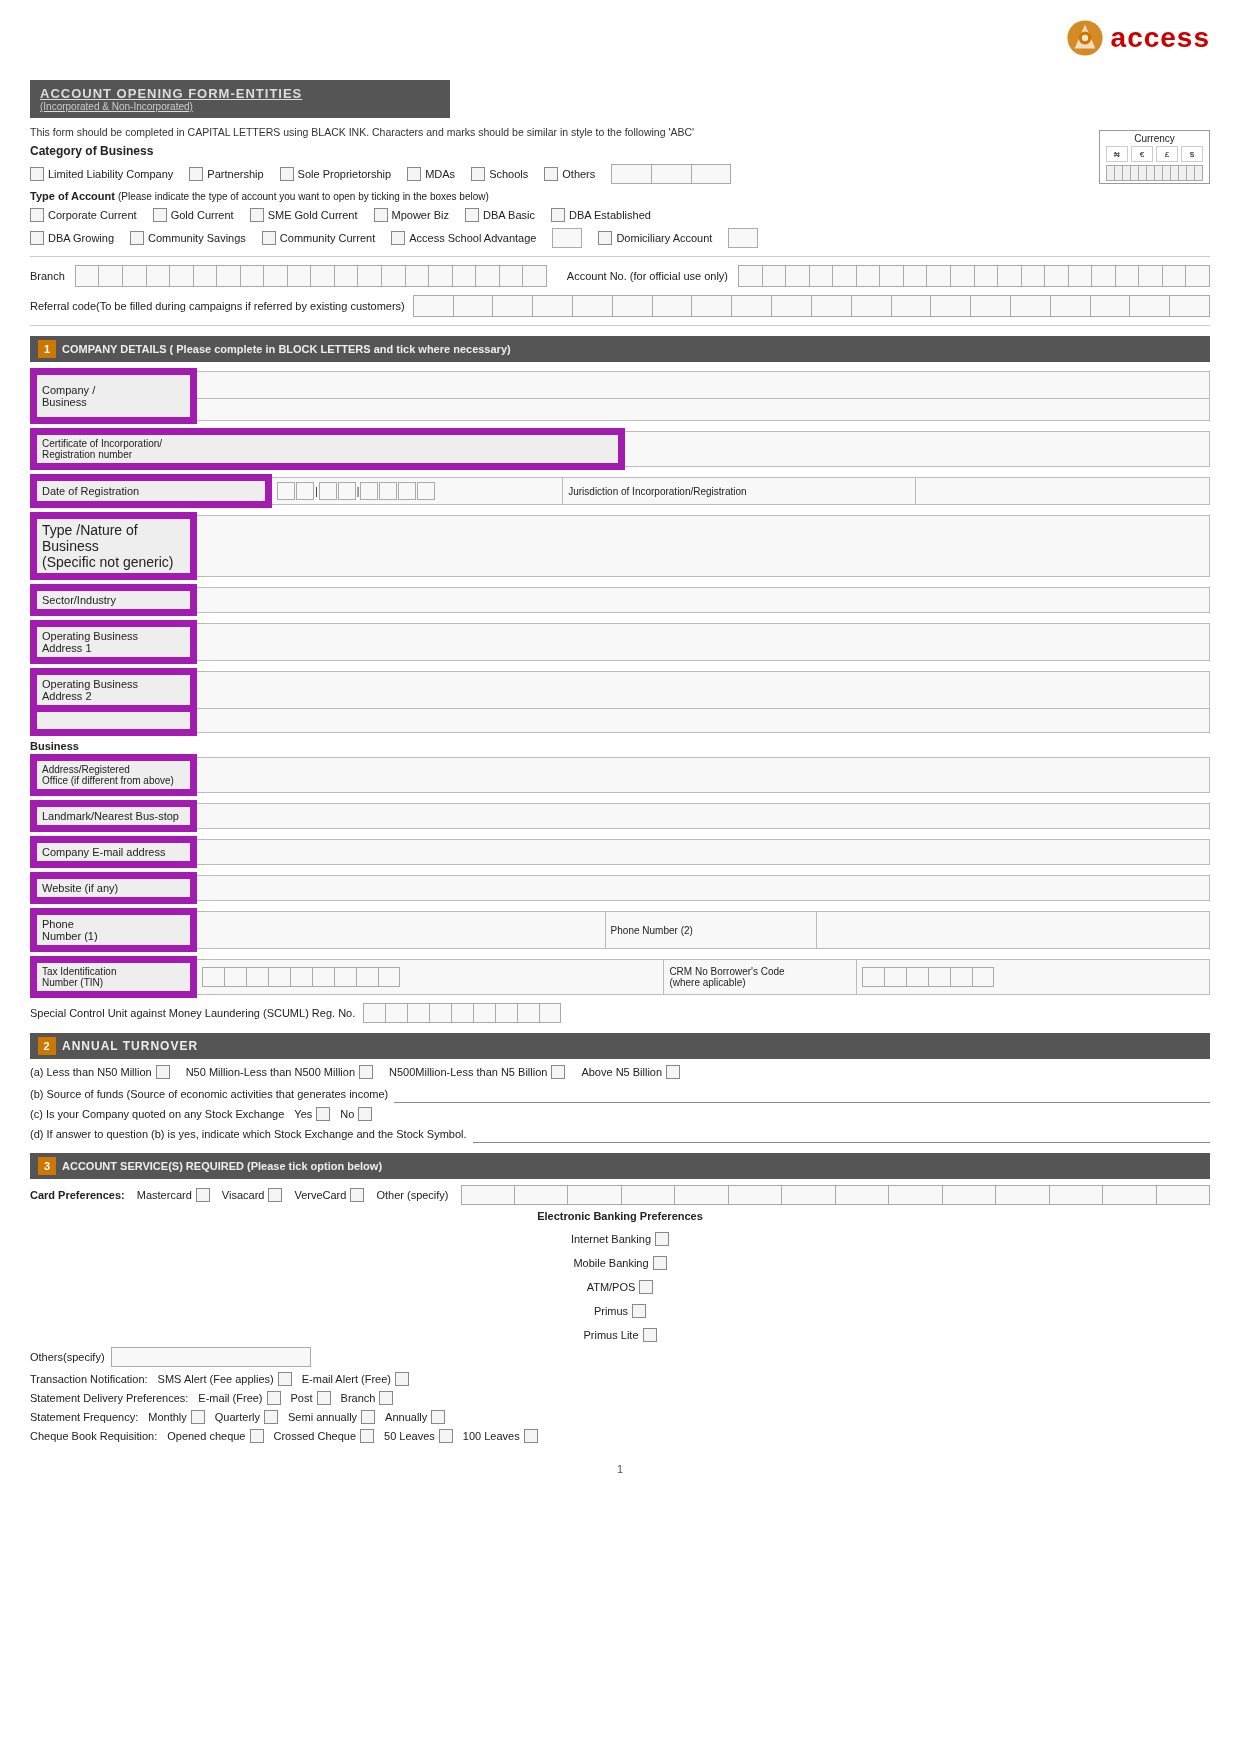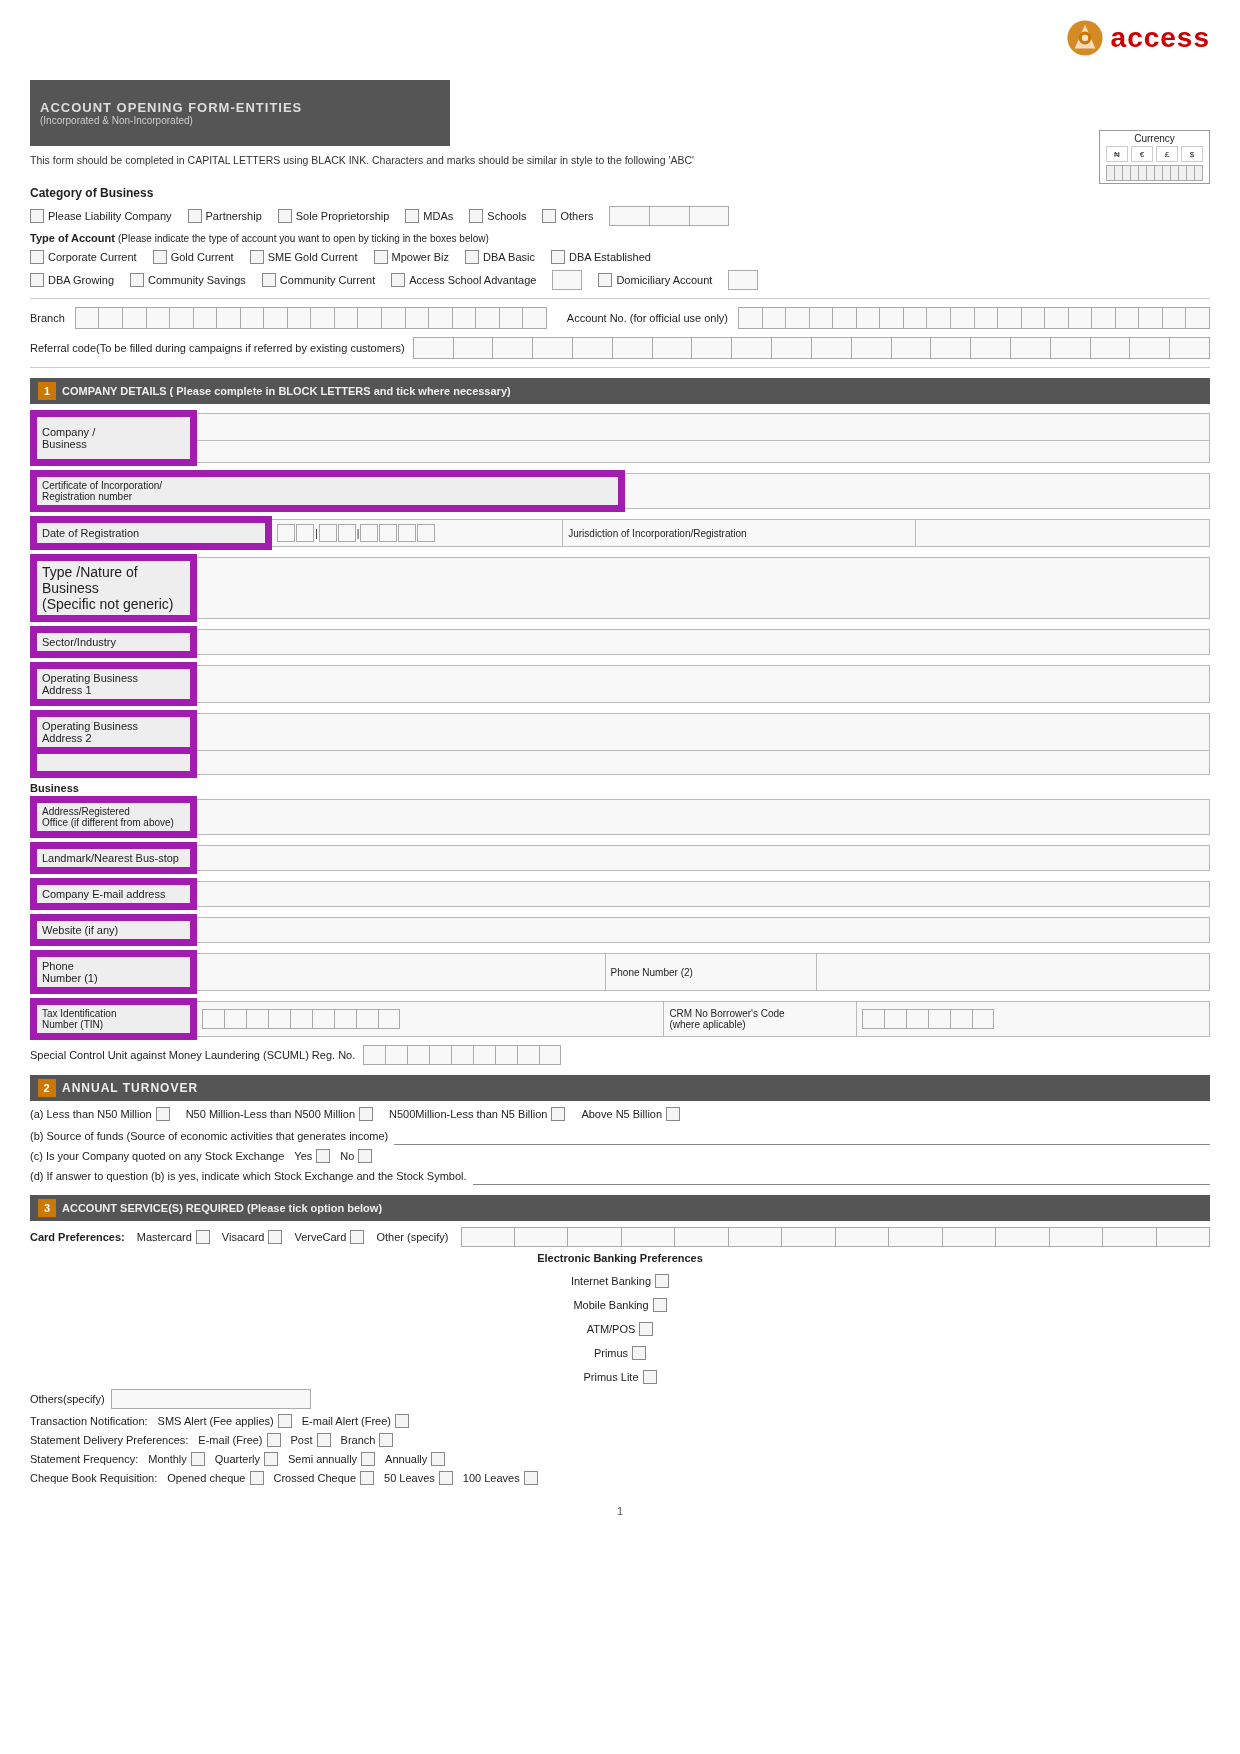--- a/index.html
+++ b/index.html
@@ -37,11 +37,12 @@
     .title-bar {
       background: #555;
       color: #ddd;
-      padding: 20px 10px;
+      padding: 6px 10px;
       margin-top: 60px;
       margin-bottom: 8px;
       display: inline-block;
       width: 420px;
+      text-decoration: underline;
     }
     .title-bar h1 {
       font-size: 13px;

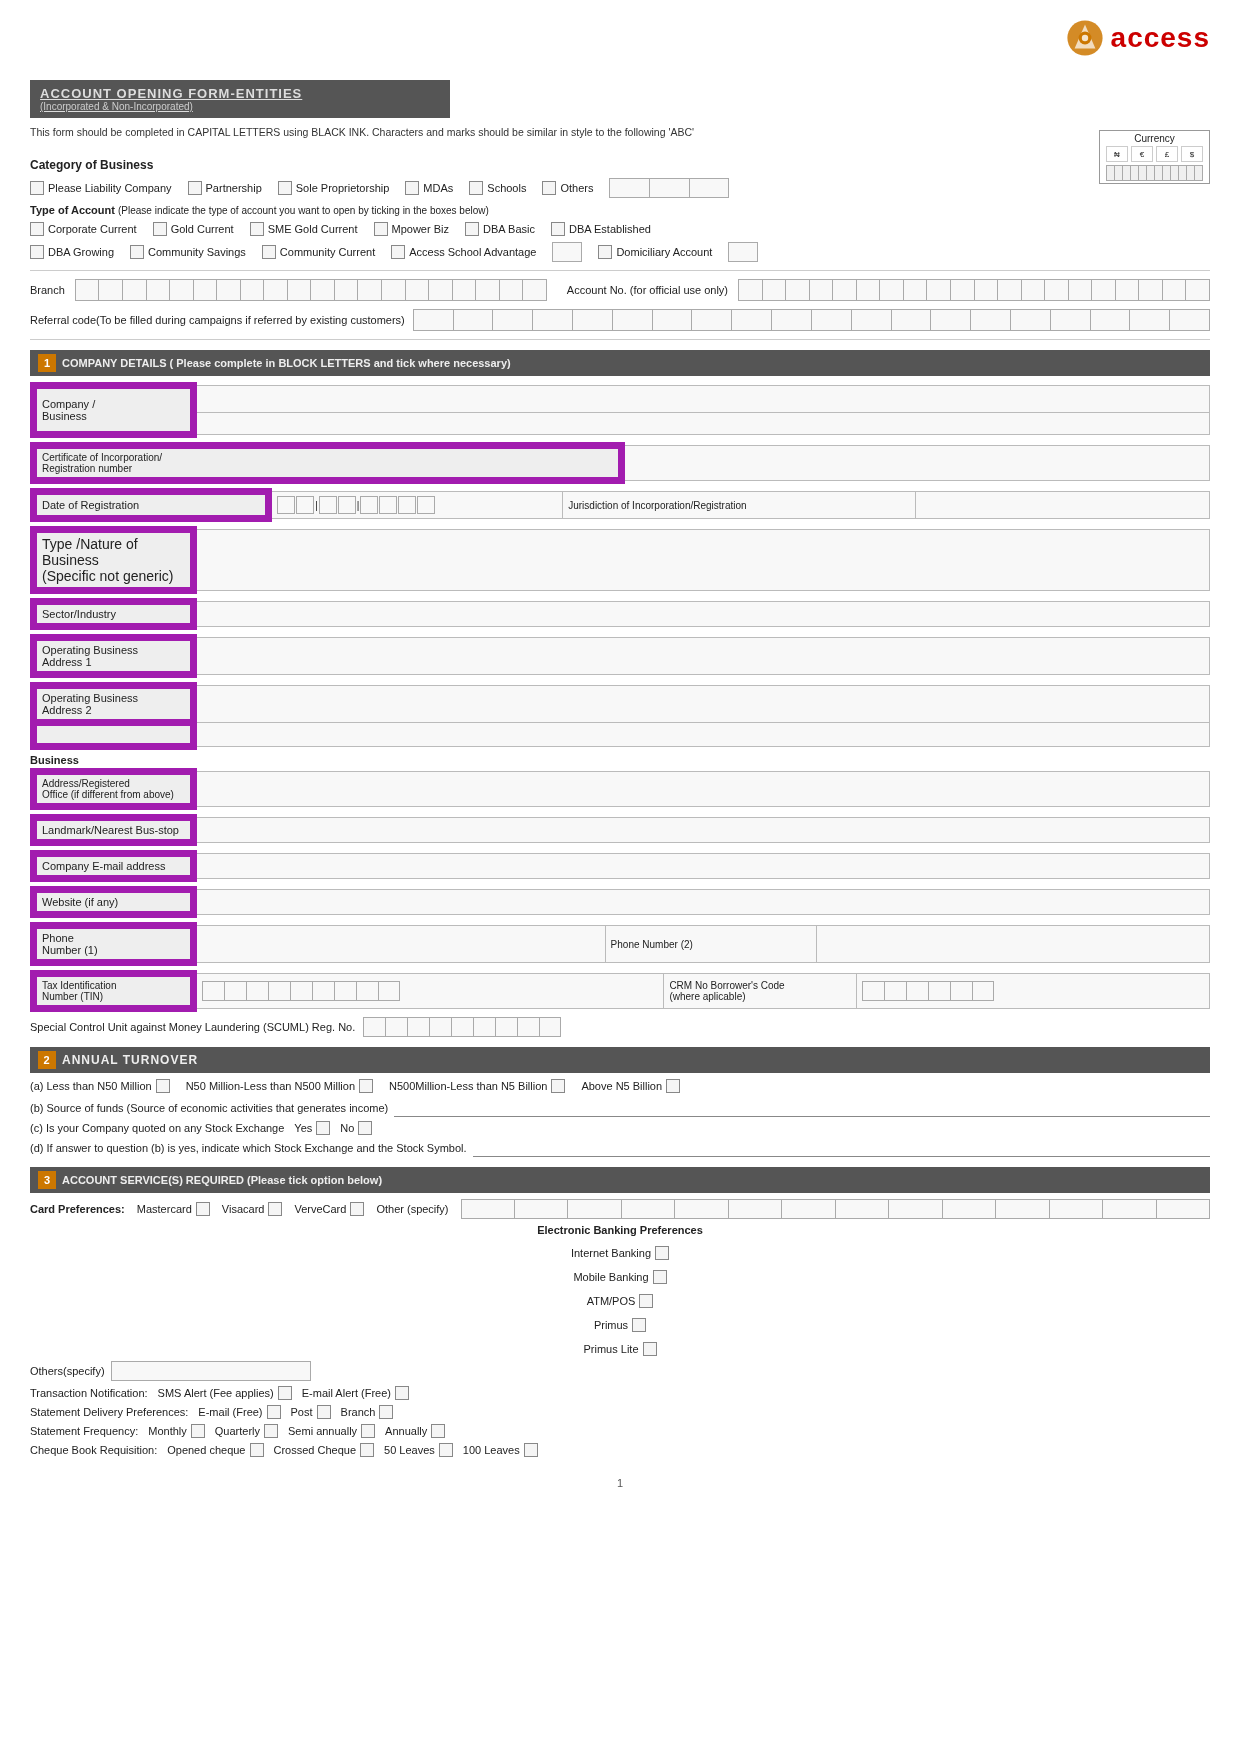--- a/index.html
+++ b/index.html
@@ -58,7 +58,7 @@
 
     .intro-text {
       font-size: 10.5px;
-      margin-bottom: 20px;
+      margin-bottom: 6px;
       color: #333;
     }
 

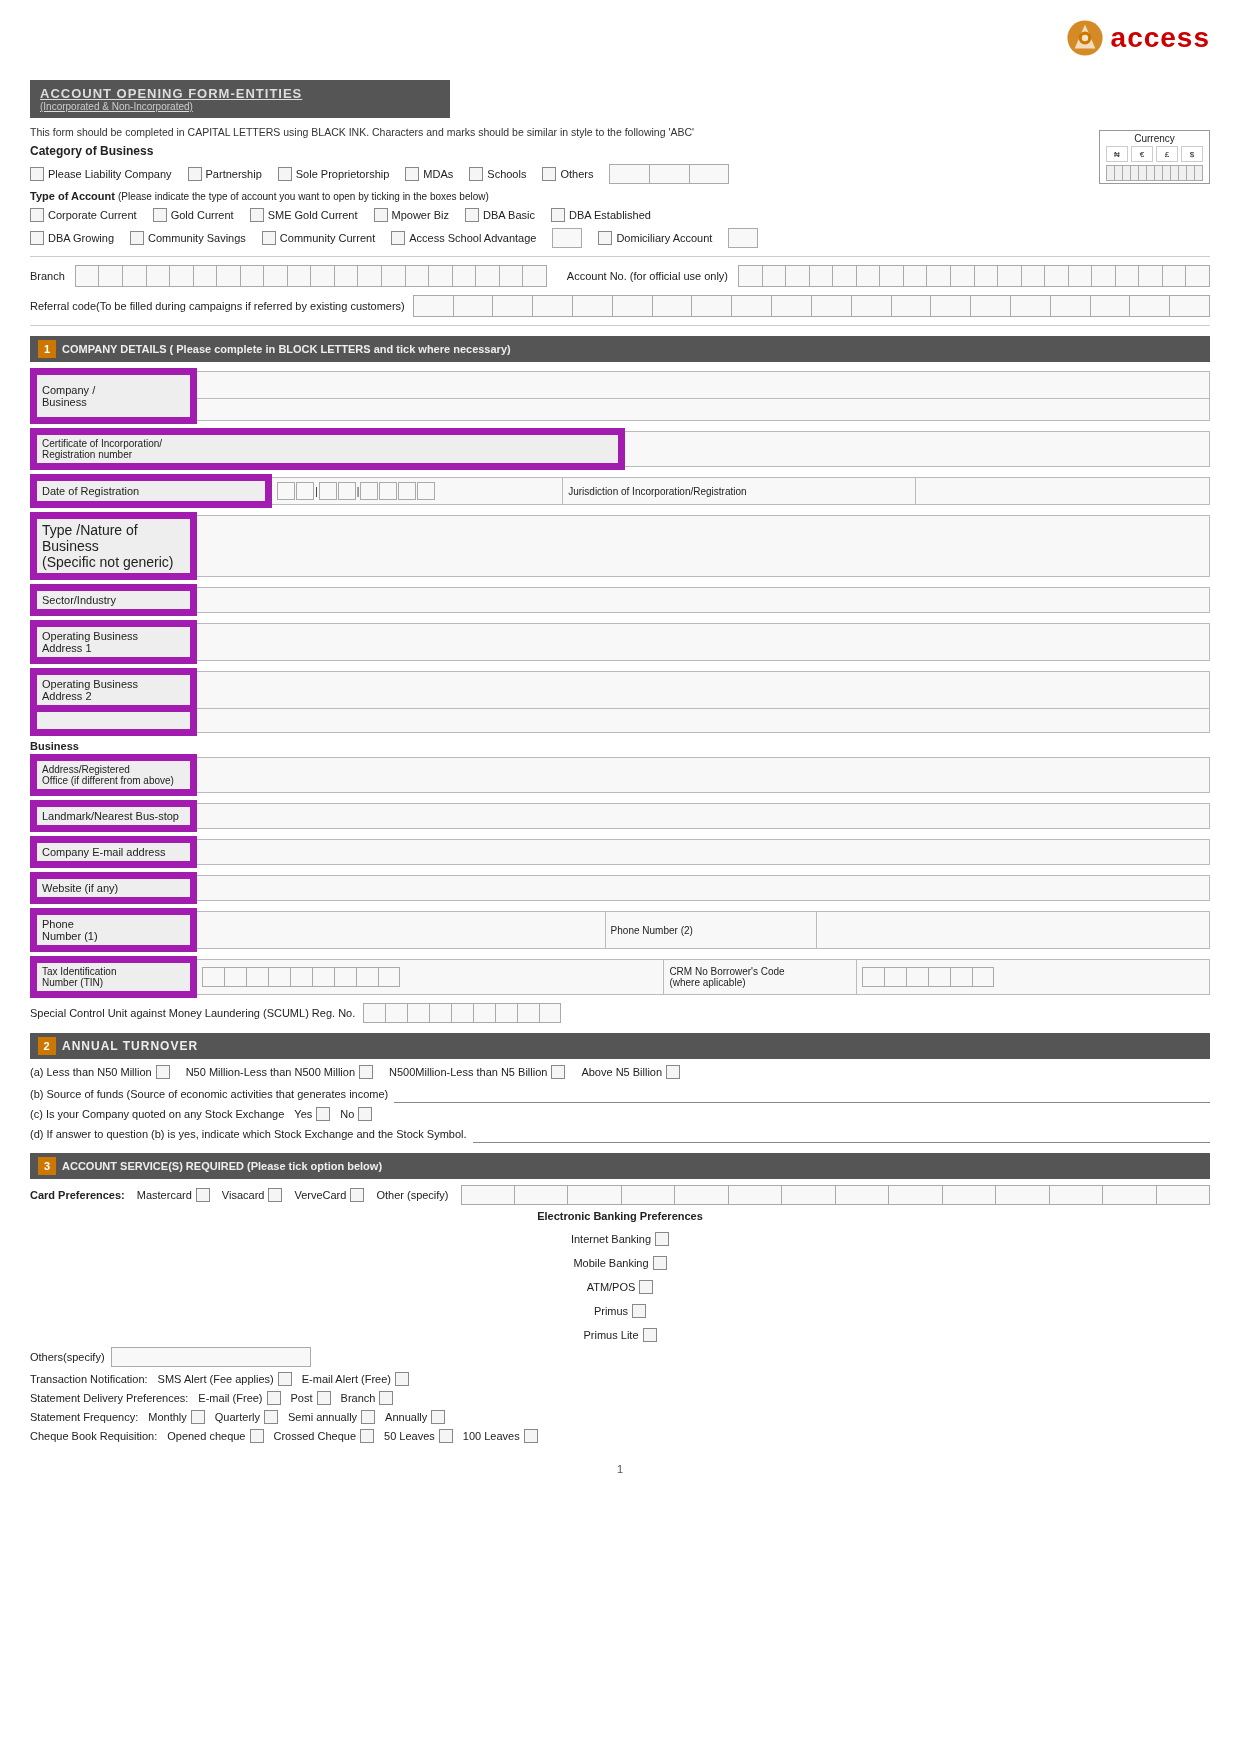--- a/index.html
+++ b/index.html
@@ -366,7 +366,7 @@
 <div class="category-row">
   <div class="check-item">
     <span class="checkbox"></span>
-    <span>Please Liability Company</span>
+    <span>Limited Liability Company</span>
   </div>
   <div class="check-item">
     <span class="checkbox"></span>

